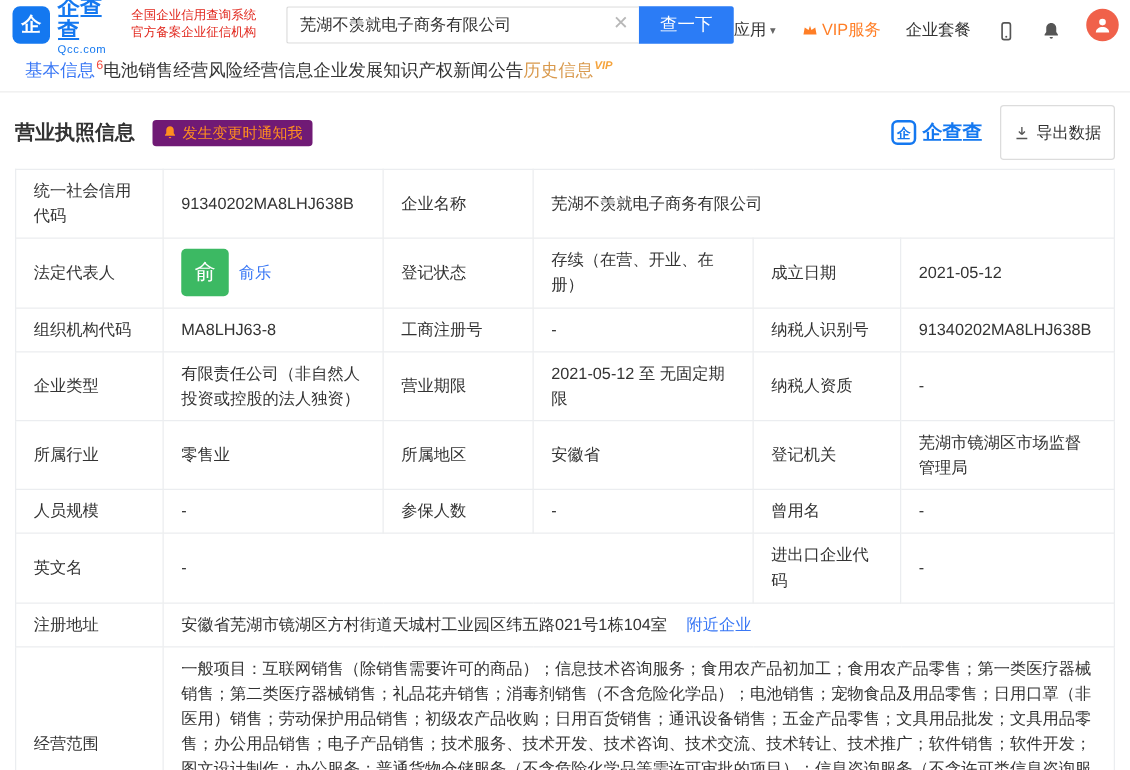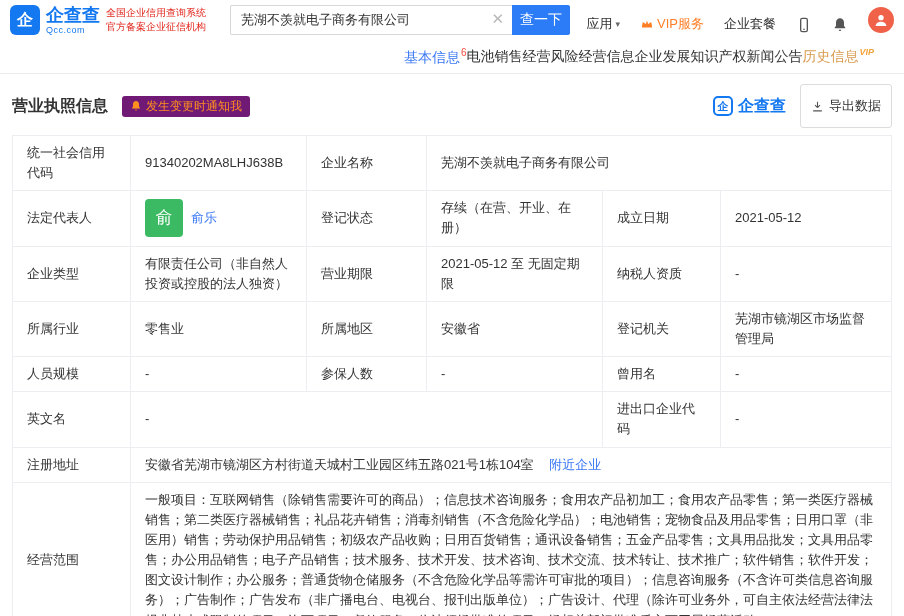--- a/index.html
+++ b/index.html
@@ -14,7 +14,7 @@
   .logo-txt{display:flex;flex-direction:column;line-height:1}
   .logo-brand{color:#1478f0;font-size:18px;font-weight:bold}
   .logo-domain{color:#1478f0;font-size:9px;margin-top:2px;letter-spacing:.5px}
-  .slogan{margin-left:6px;color:#e1251b;font-size:10px;line-height:1.4;white-space:nowrap}
+  .slogan{margin-left:20px;color:#e1251b;font-size:10px;line-height:1.4;white-space:nowrap}
   .searchbar{display:flex;margin-left:24px;height:30px}
   .search-box{position:relative}
   .search-input{width:282px;height:30px;border:1px solid #d8d8d8;border-right:none;

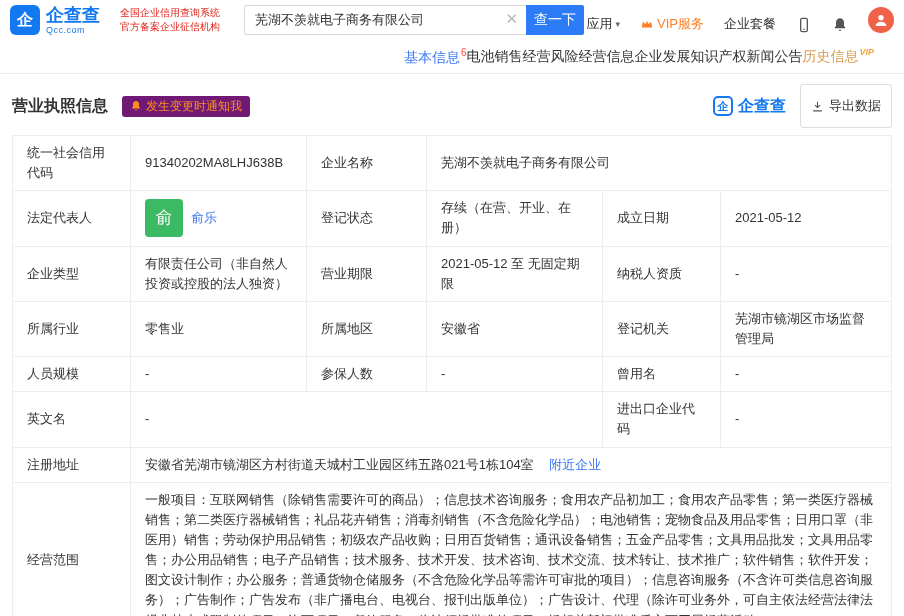--- a/index.html
+++ b/index.html
@@ -20,7 +20,7 @@
   .search-input{width:282px;height:30px;border:1px solid #d8d8d8;border-right:none;
     border-radius:2px 0 0 2px;padding:0 26px 0 10px;font-size:13px;color:#333;outline:none;font-family:inherit}
   .clear-x{position:absolute;right:8px;top:6px;color:#b8b8b8;font-size:15px;cursor:pointer;line-height:1}
-  .search-btn{width:58px;background:#2b7cf6;color:#fff;font-size:14px;border:none;
+  .search-btn{width:76px;background:#2b7cf6;color:#fff;font-size:14px;border:none;
     border-radius:0 2px 2px 0;cursor:pointer;font-family:inherit}
   .topmenu{margin-left:auto;display:flex;align-items:flex-end;gap:20px;font-size:13px}
   .menu-item{display:flex;align-items:center;gap:3px;cursor:pointer;color:#333;white-space:nowrap}

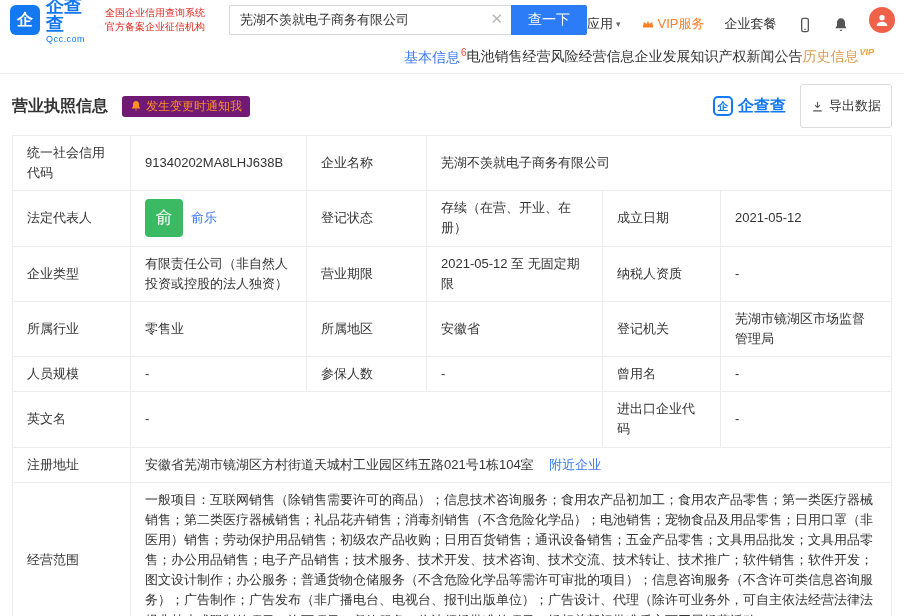--- a/index.html
+++ b/index.html
@@ -31,8 +31,8 @@
     align-items:center;justify-content:center;cursor:pointer;flex:none}
 
   
-  .nav{display:flex;align-items:center;justify-content:flex-end;height:34px;
-    padding:0 30px;border-bottom:1px solid #ededed;font-size:14px}
+  .nav{display:flex;align-items:center;justify-content:flex-start;height:34px;
+    padding:0 20px;border-bottom:1px solid #ededed;font-size:14px}
   .nav-tab{color:#333;cursor:pointer;text-decoration:none;white-space:nowrap}
   .nav-tab.active{color:#3977f5}
   .nav-tab.gold{color:#d99a4e}

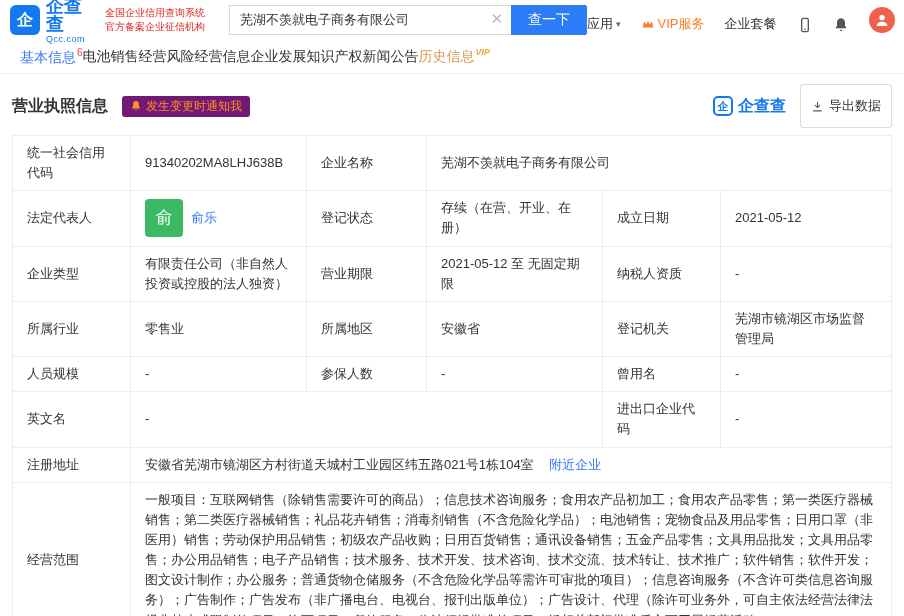--- a/index.html
+++ b/index.html
@@ -197,6 +197,14 @@
   </tr>
 
 
+  <tr>
+    <td class="lbl">组织机构代码</td>
+    <td>MA8LHJ63-8</td>
+    <td class="lbl">工商注册号</td>
+    <td>-</td>
+    <td class="lbl">纳税人识别号</td>
+    <td>91340202MA8LHJ638B</td>
+  </tr>
 
   <tr>
     <td class="lbl">企业类型</td>

